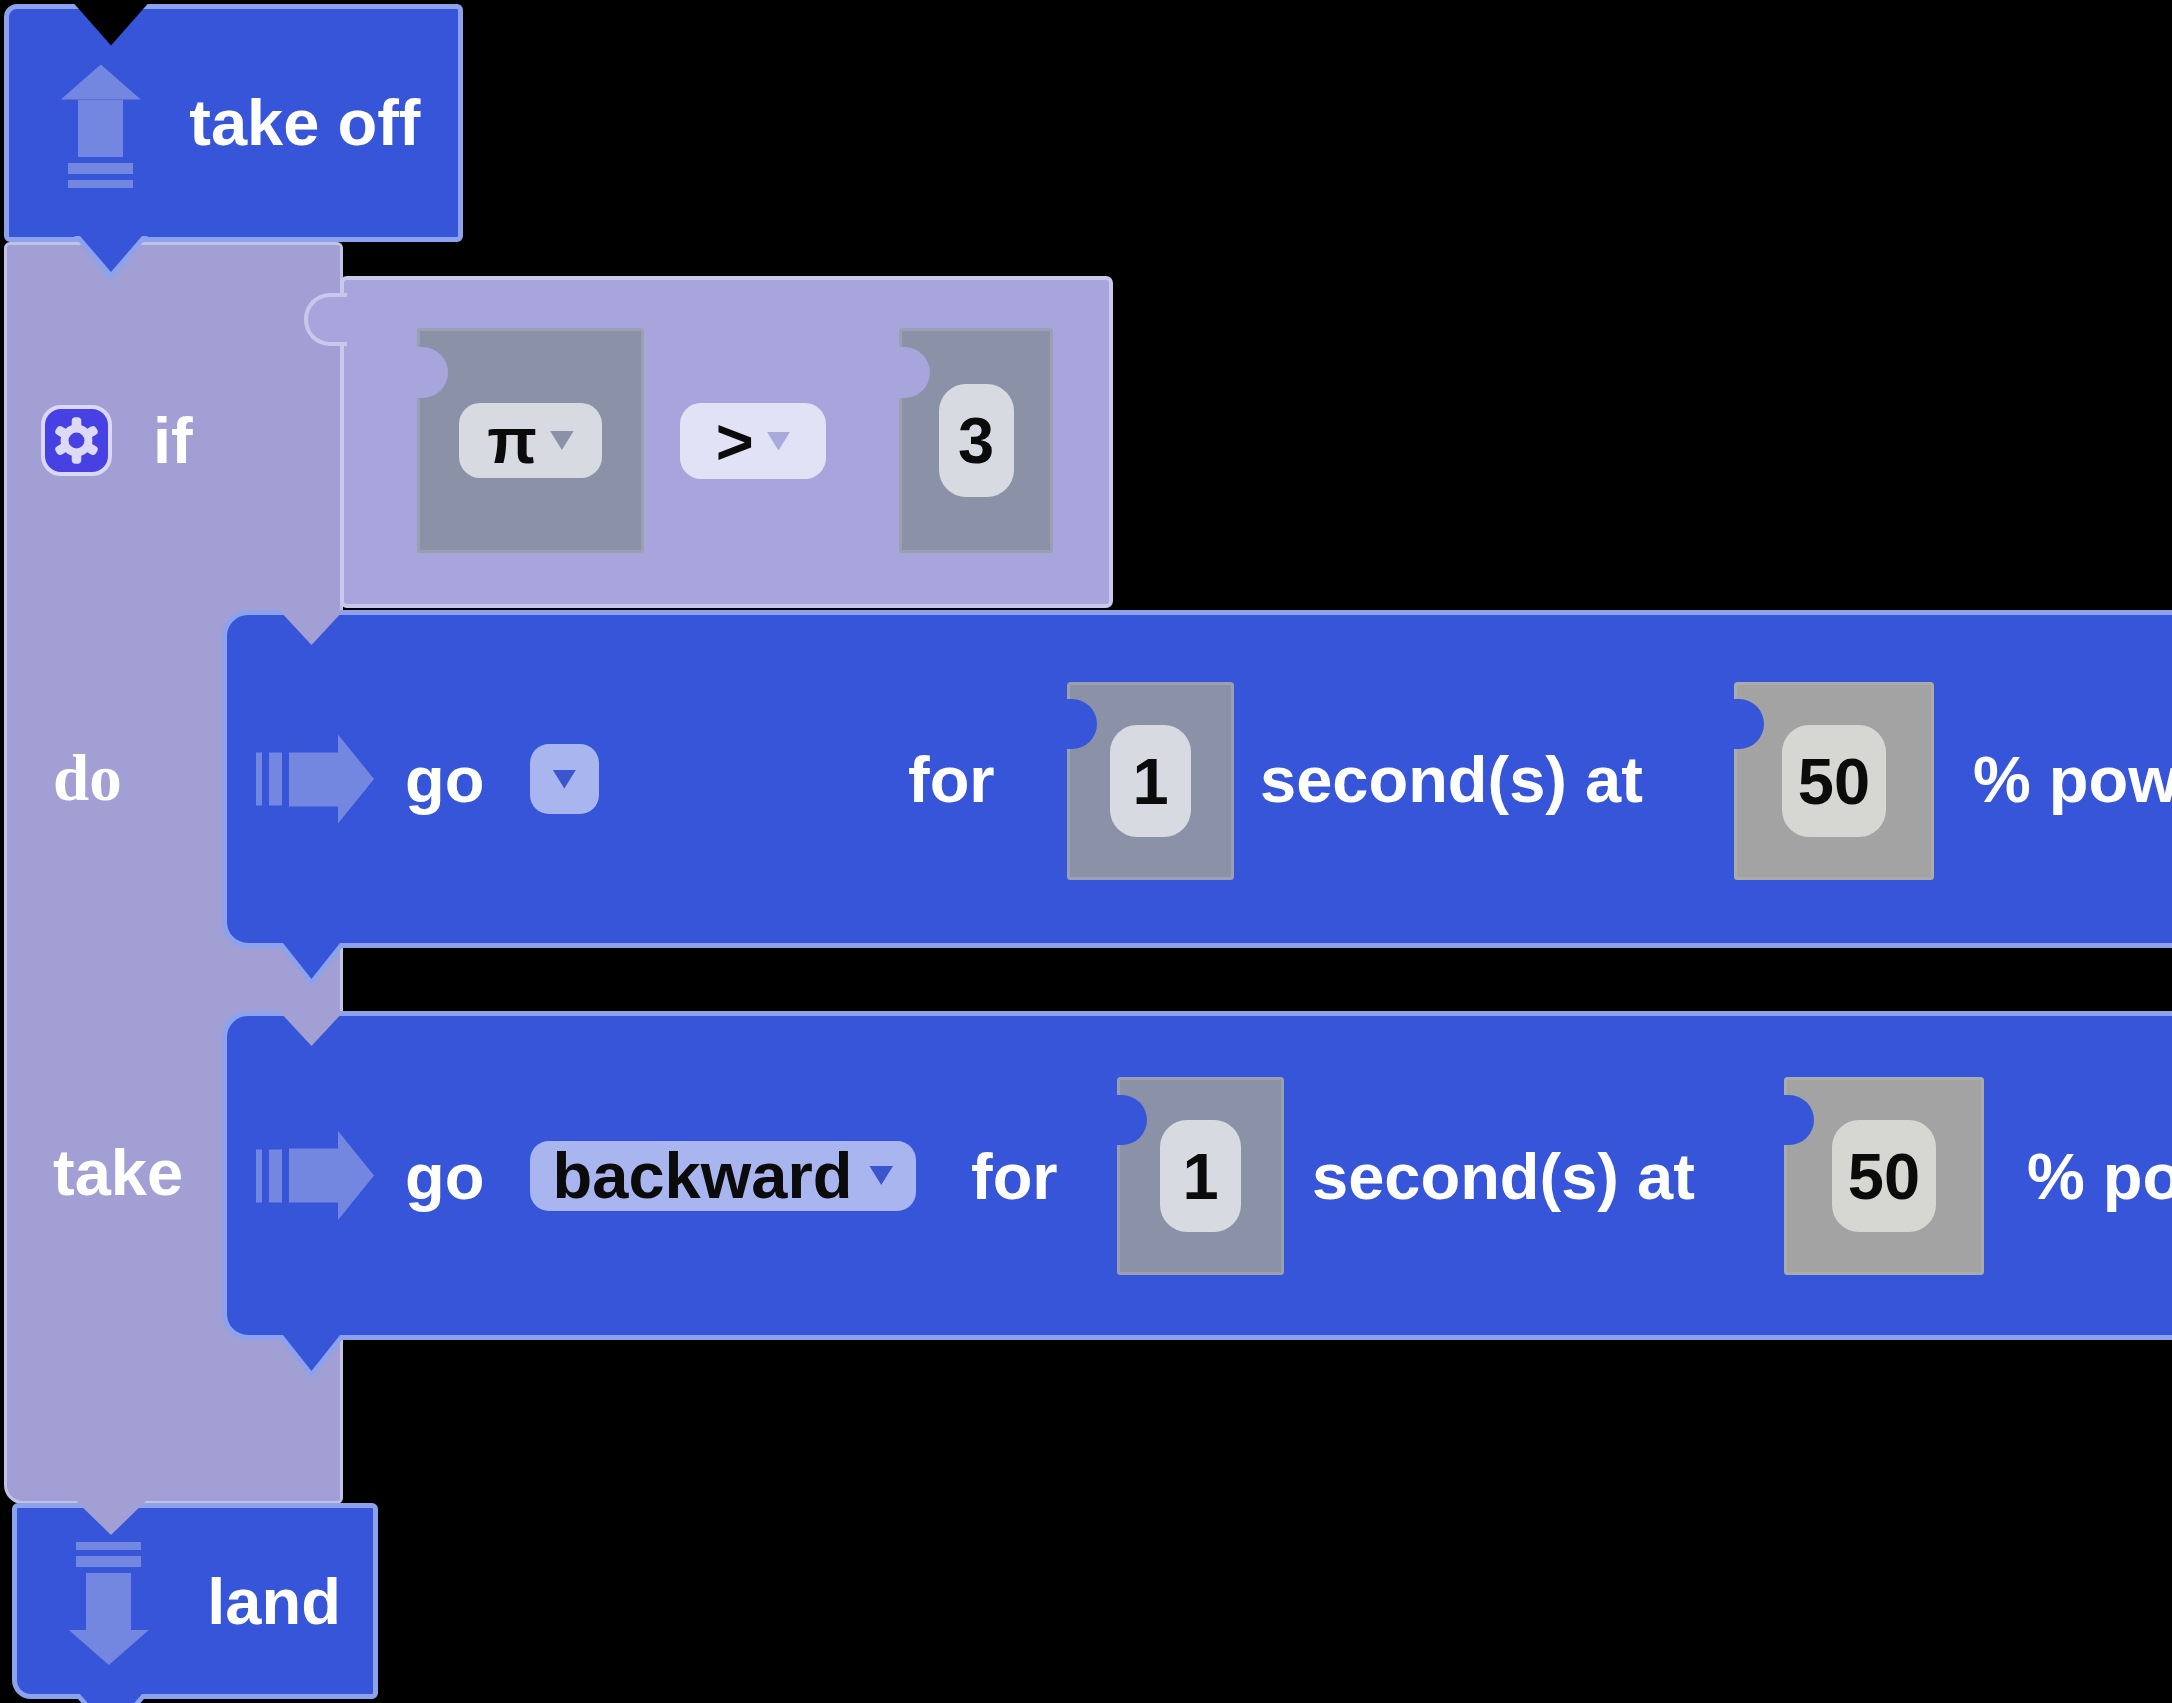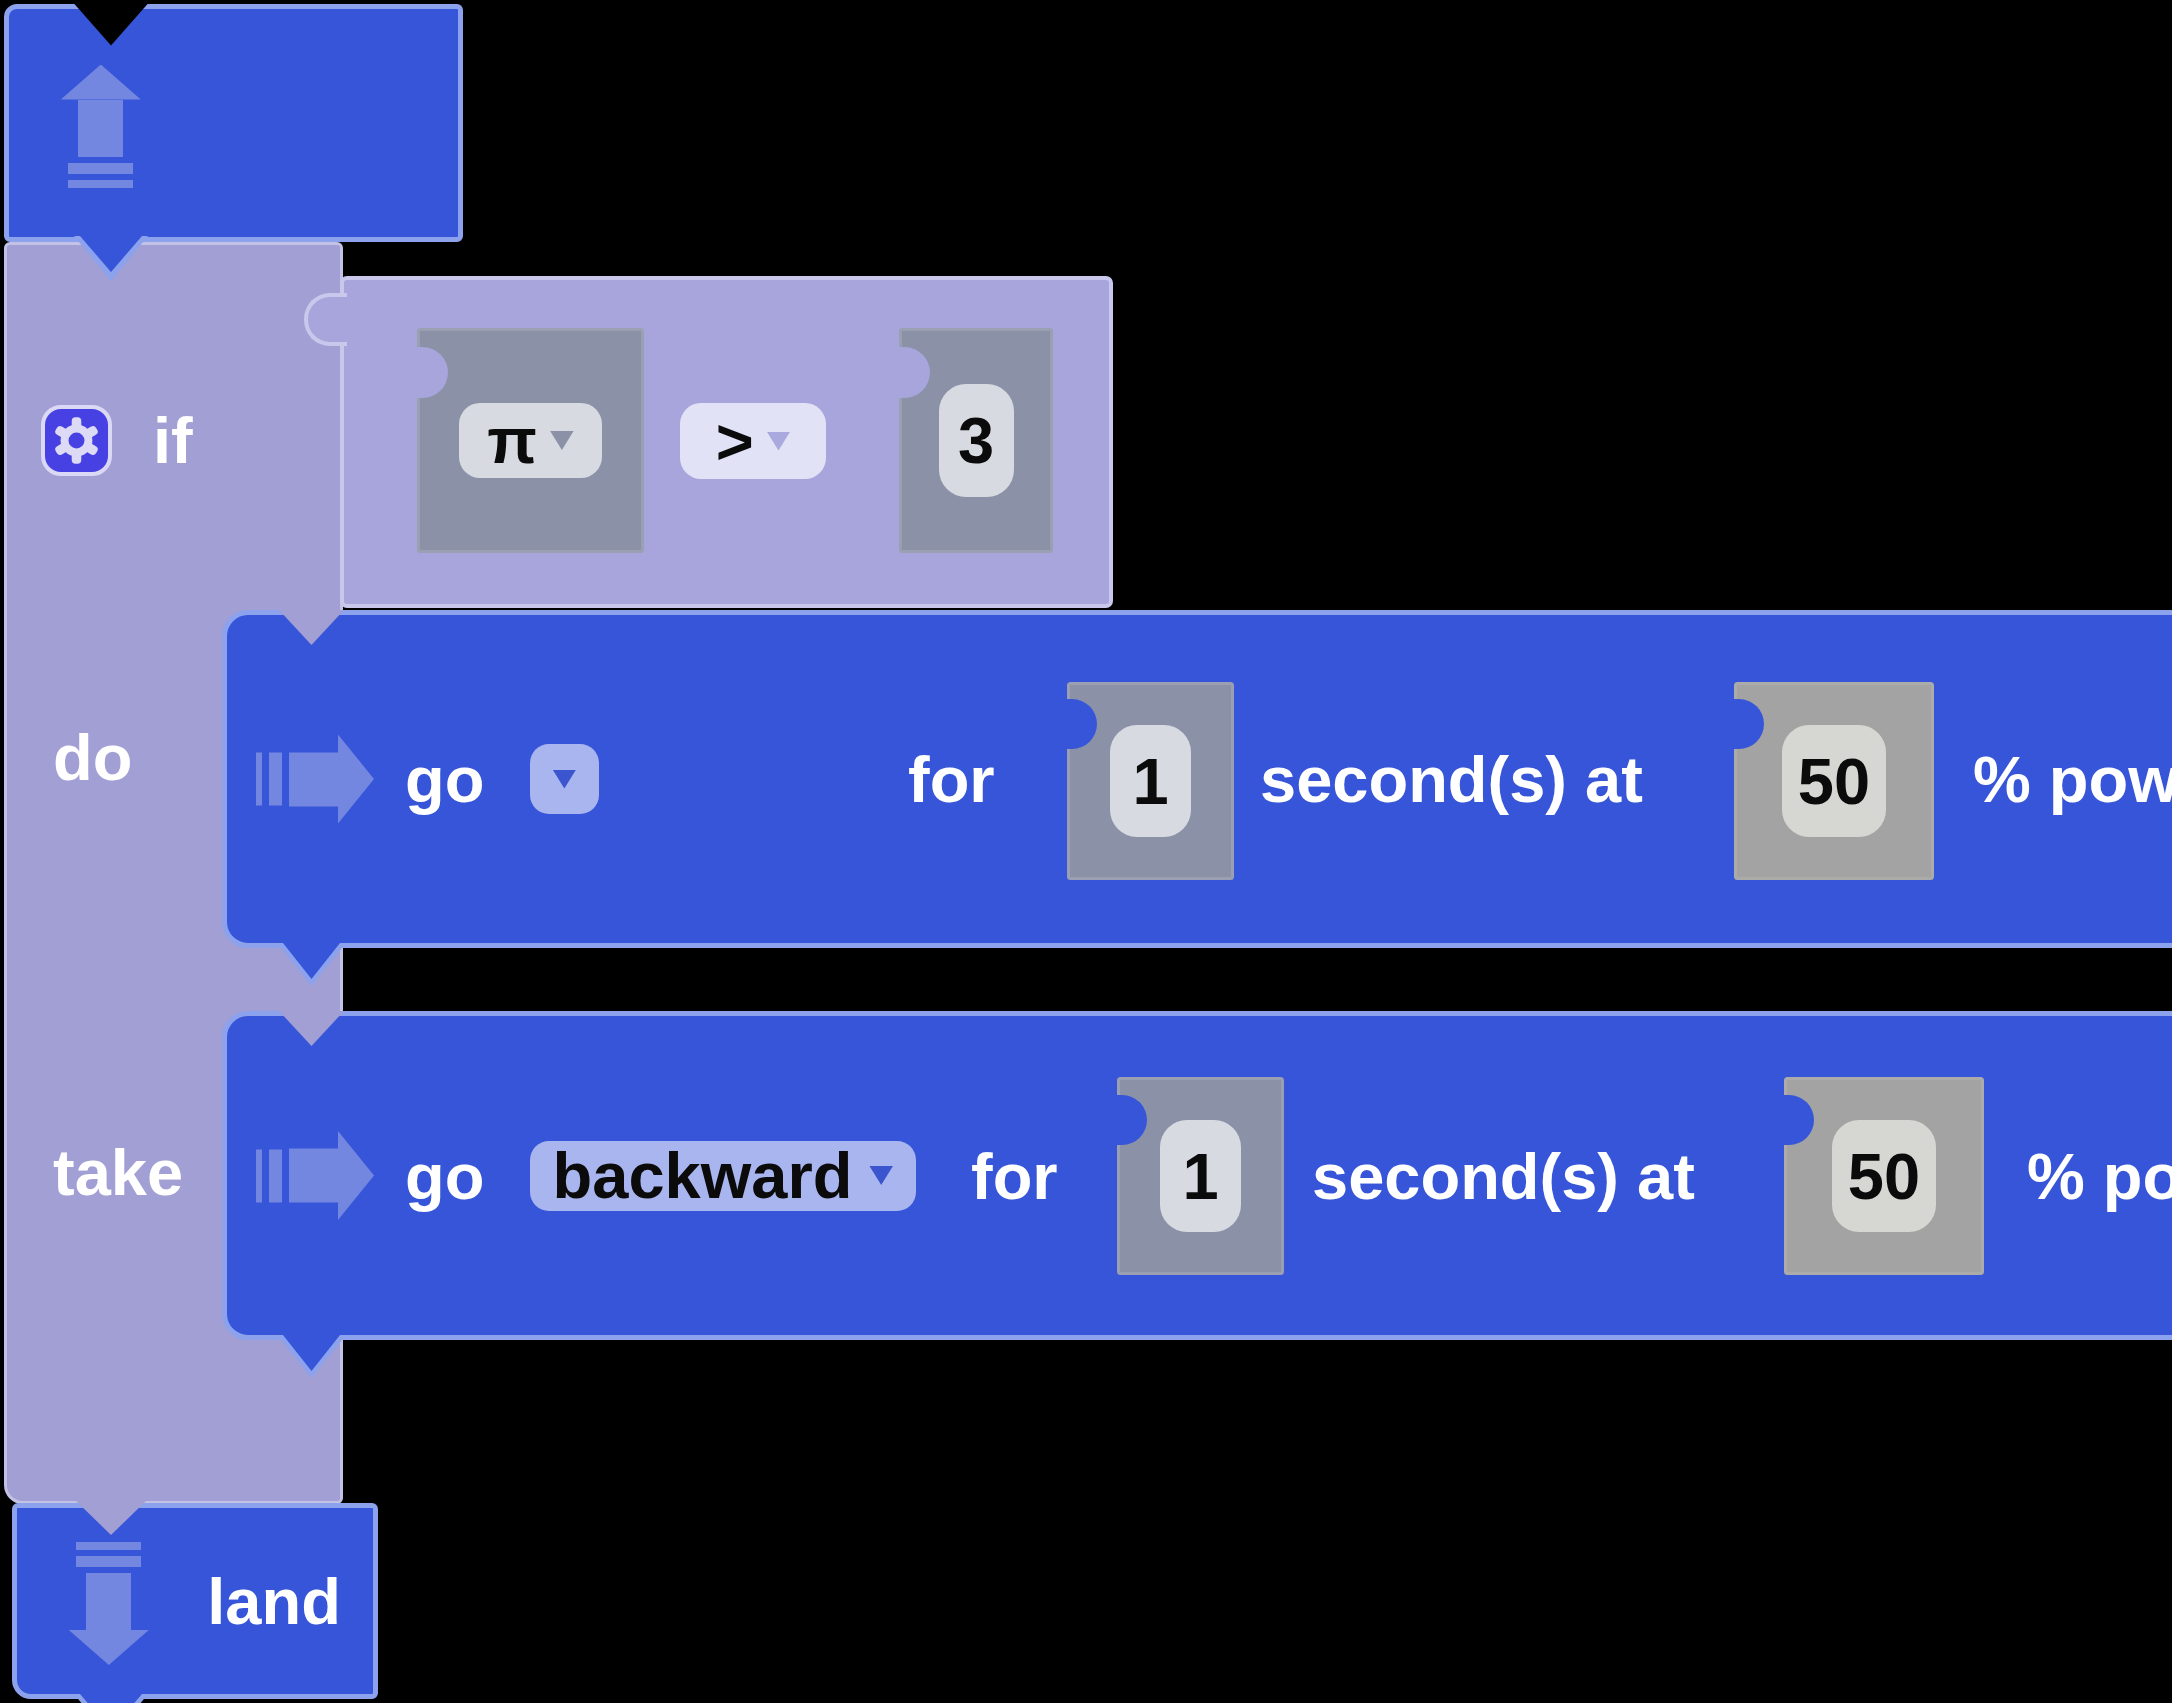--- a/index.html
+++ b/index.html
@@ -71,6 +71,7 @@
       <div class="icon-blue" style="width:65px;height:11.3px;margin-top:6px;"></div>
       <div class="icon-blue" style="width:65px;height:7.8px;margin-top:6px;"></div>
     </div>
+    <div class="abs lbl" style="left:180px;top:0;height:100%;">take off</div>
   </div>
 
   <div class="abs vtri" style="left:74px;top:3.5px;width:74px;height:42px;z-index:7;background:#000;"></div>

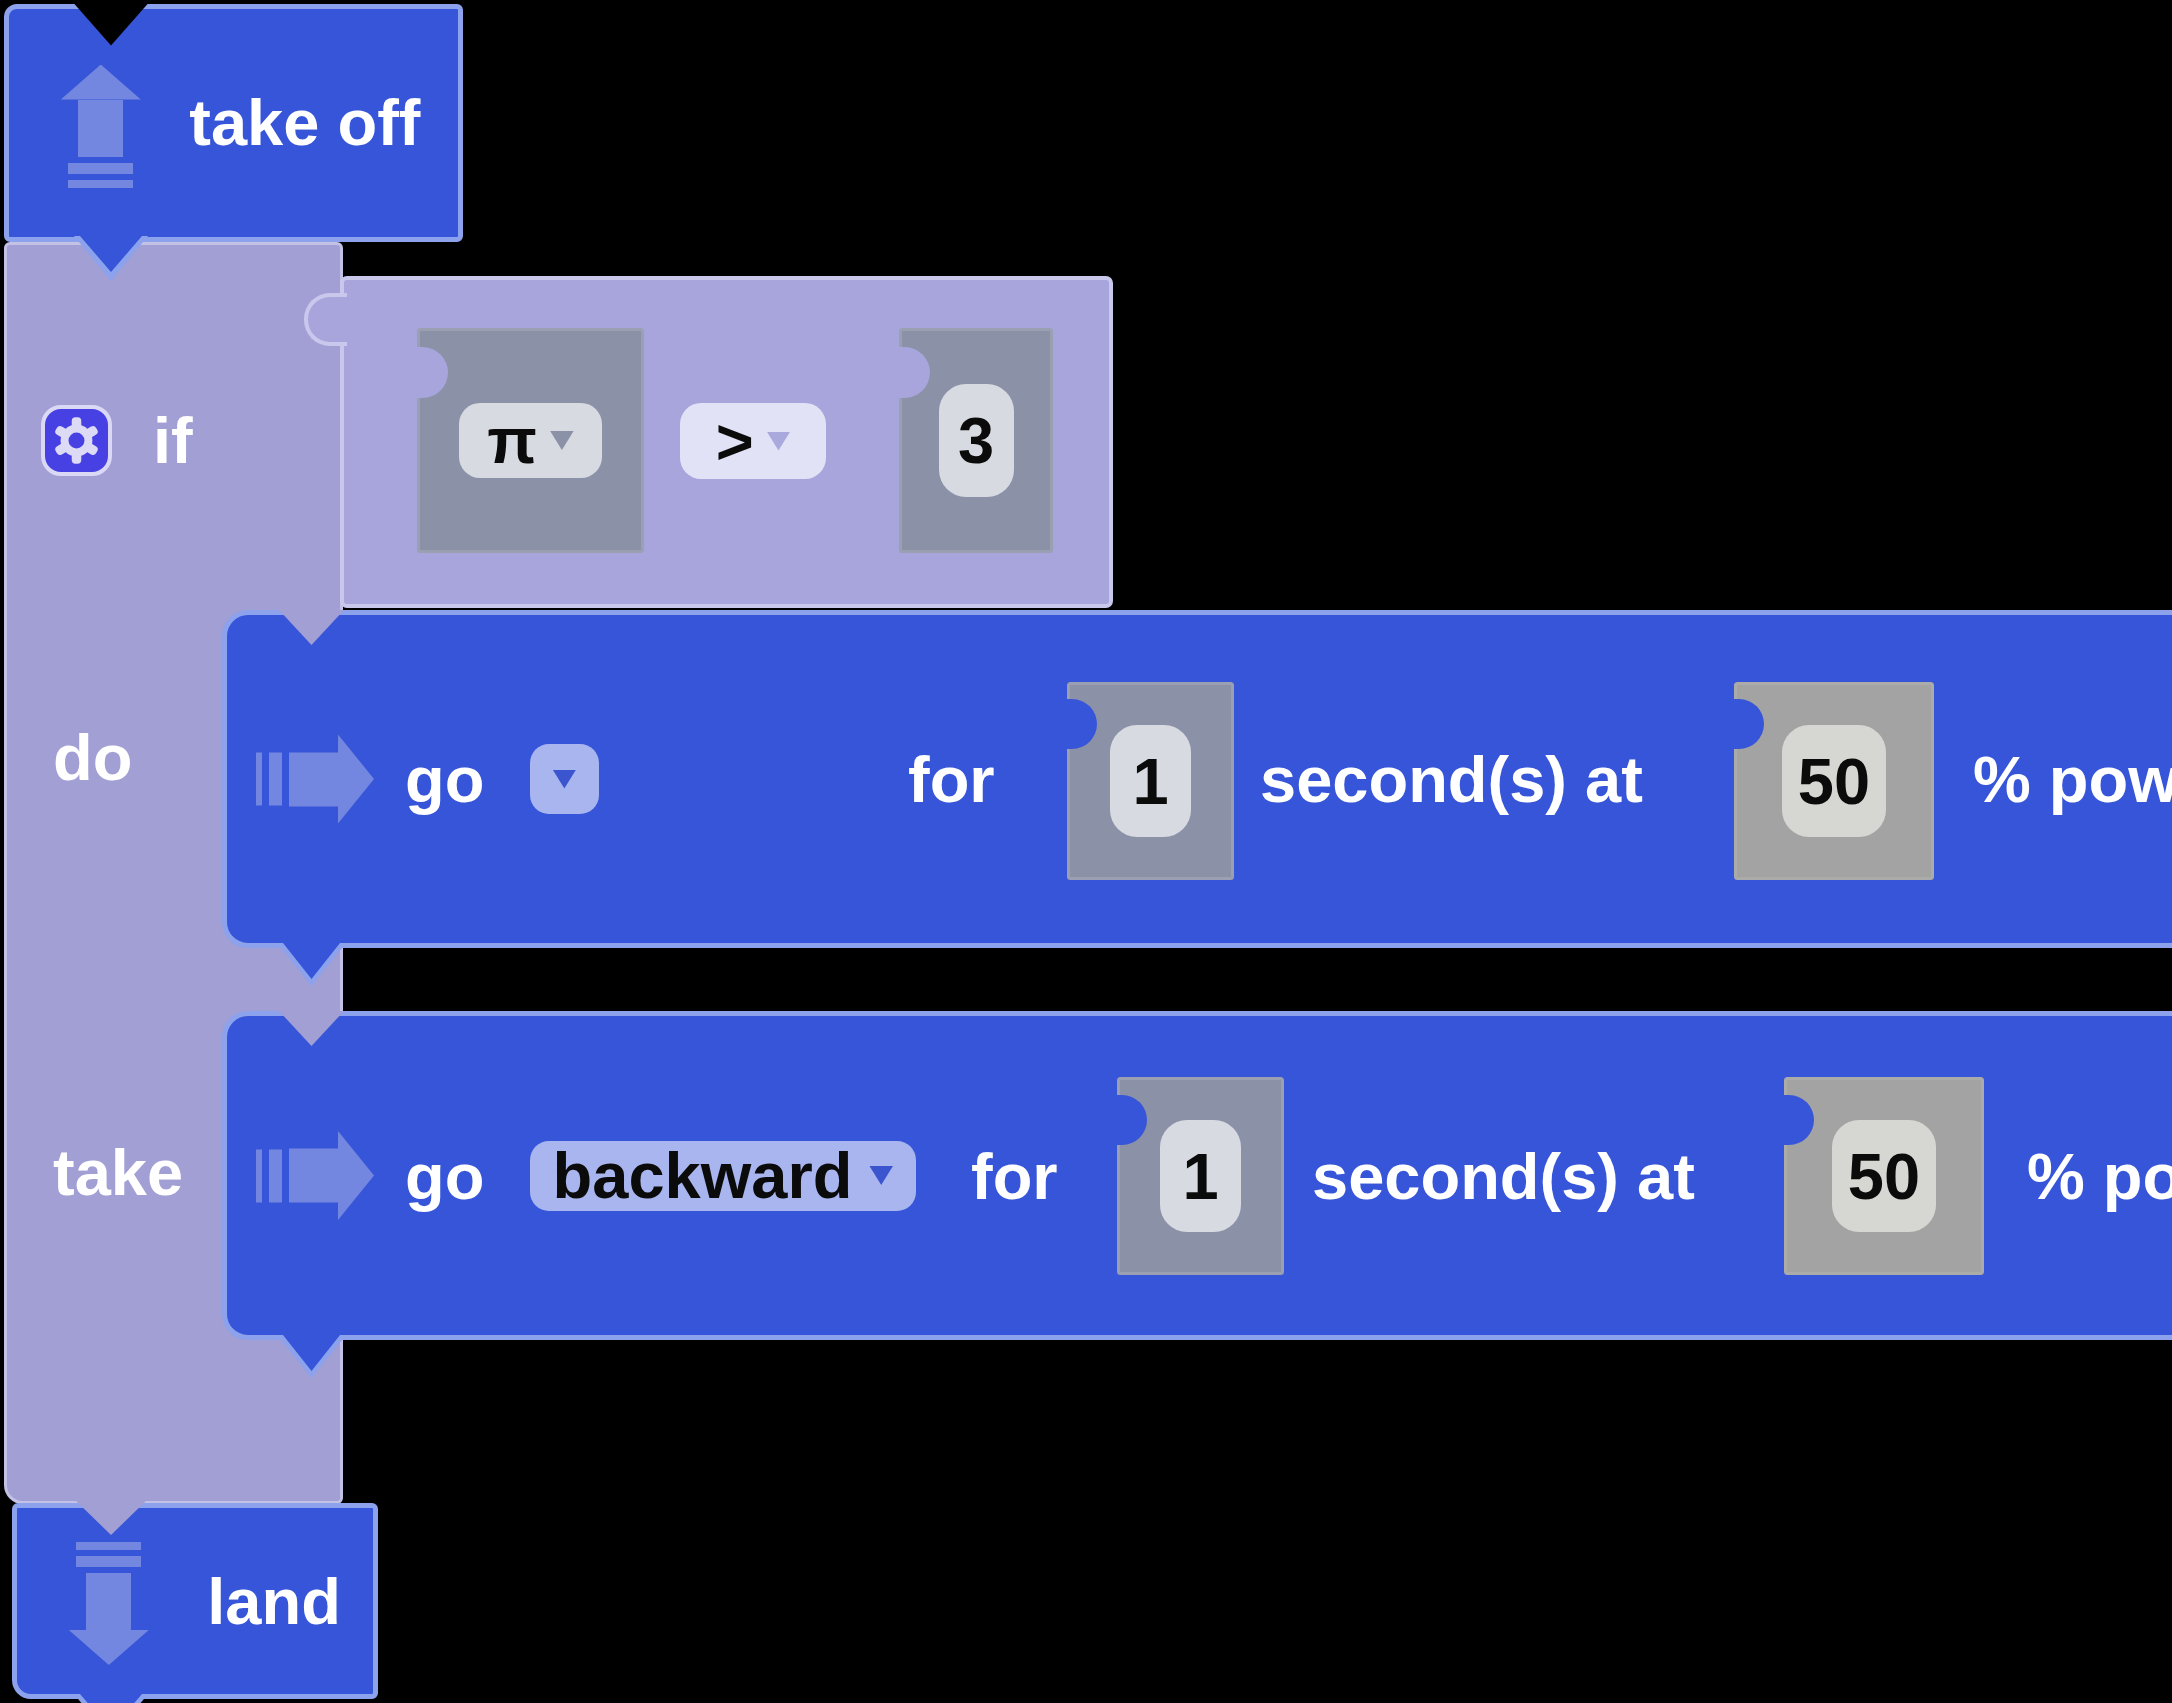--- a/index.html
+++ b/index.html
@@ -96,7 +96,7 @@
   </div>
   <div class="abs lbl" style="left:153px;top:405px;height:71px;z-index:6;">if</div>
 
-  <div class="abs lbl" style="left:53px;top:718px;height:78px;z-index:6;">do</div>
+  <div class="abs lbl" style="left:53px;top:739px;height:78px;z-index:6;font-family:Liberation Serif, serif;">do</div>
   <div class="abs lbl" style="left:53px;top:1133px;height:78px;z-index:6;">take</div>
 
   <div class="abs blue" style="left:222px;top:610px;width:2061px;height:338px;z-index:6;border-radius:26px 6px 6px 26px;">

